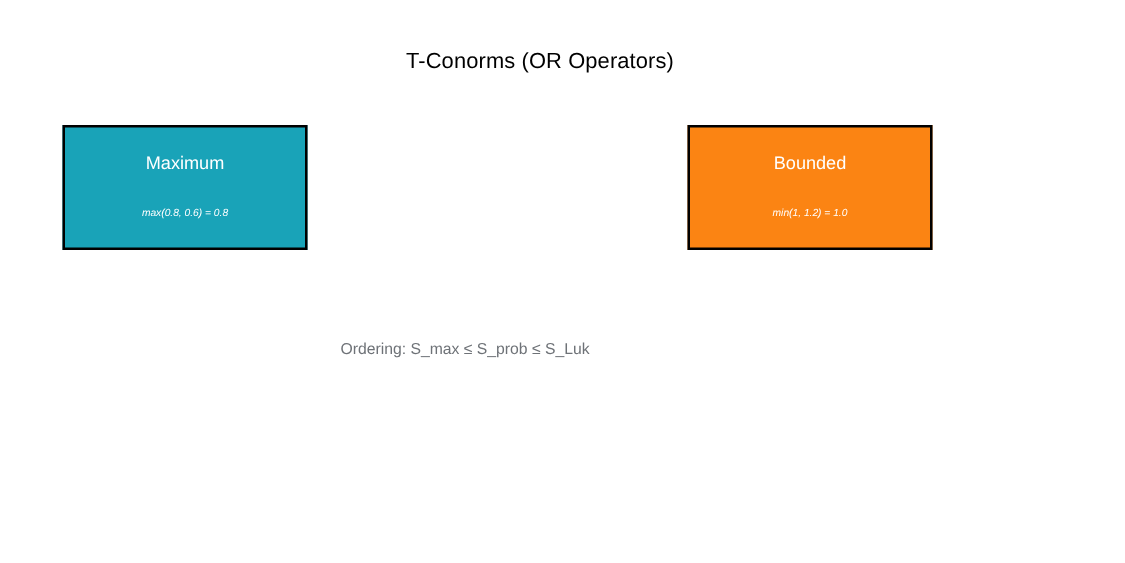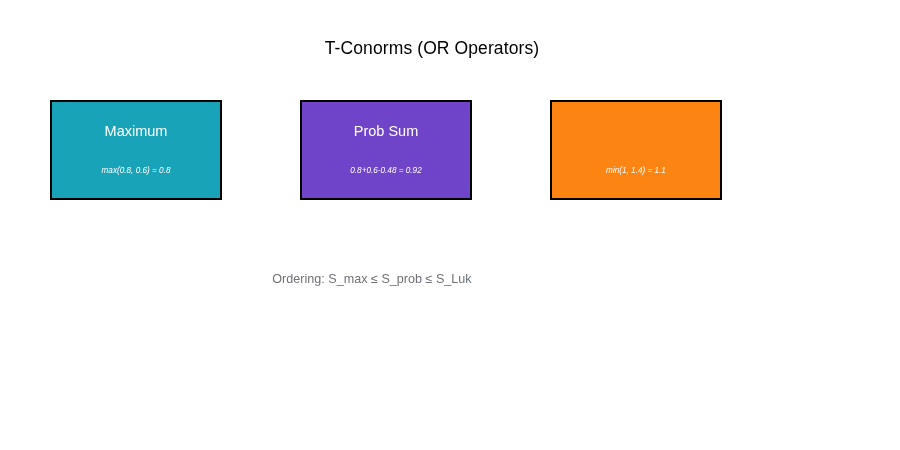--- a/index.html
+++ b/index.html
@@ -34,7 +34,7 @@
   .op-box {
     position: absolute;
     top: 100px;
-    width: 172px;
+    width: 196px;
     height: 100px;
     border: 2px solid #000000;
     box-sizing: border-box;

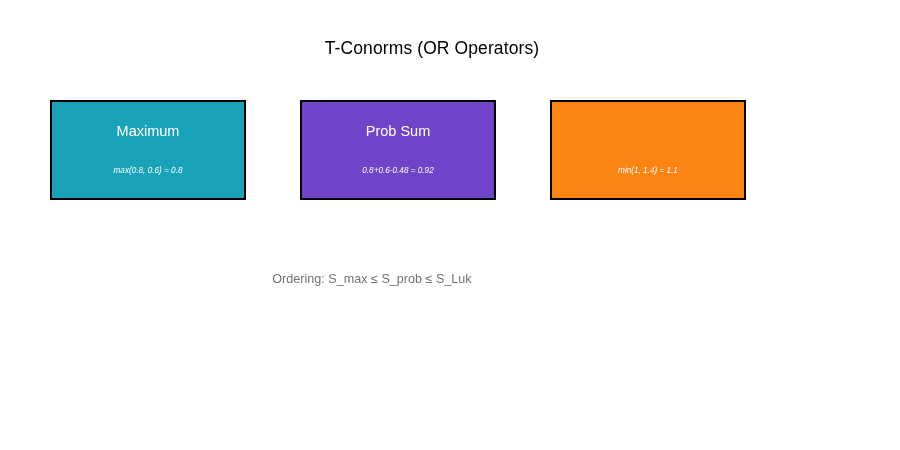--- a/index.html
+++ b/index.html
@@ -87,10 +87,6 @@
     <div class="op-formula">max(0.8, 0.6) = 0.8</div>
   </div>
 
-  <div class="op-box op-box-1" style="background-color: rgb(112, 68, 200);">
-    <div class="op-name">Prob Sum</div>
-    <div class="op-formula">0.8+0.6-0.48 = 0.92</div>
-  </div>
 
   <div class="op-box op-box-2" style="background-color: rgb(251, 132, 19);">
     <div class="op-formula">min(1, 1.4) = 1.1</div>

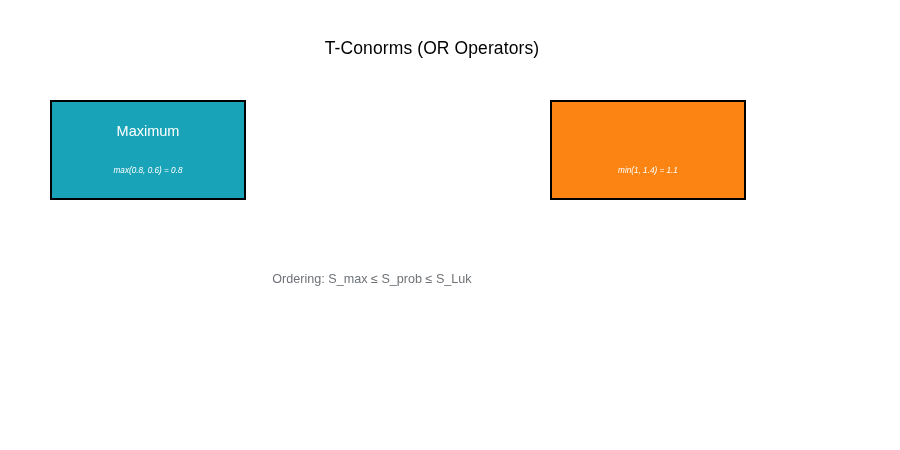--- a/index.html
+++ b/index.html
@@ -89,6 +89,7 @@
 
 
   <div class="op-box op-box-2" style="background-color: rgb(251, 132, 19);">
+    <div class="op-name">Bounded</div>
     <div class="op-formula">min(1, 1.4) = 1.1</div>
   </div>
 

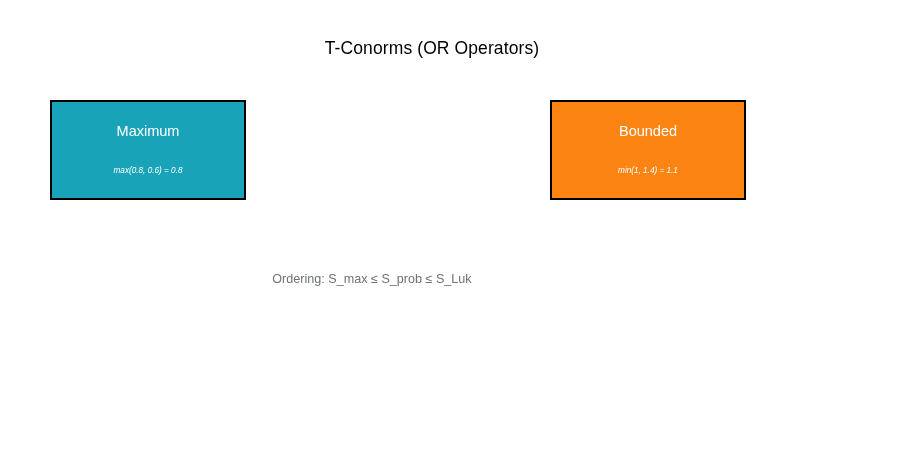--- a/index.html
+++ b/index.html
@@ -90,7 +90,7 @@
 
   <div class="op-box op-box-2" style="background-color: rgb(251, 132, 19);">
     <div class="op-name">Bounded</div>
-    <div class="op-formula">min(1, 1.4) = 1.1</div>
+    <div class="op-formula">min(1, 1.2) = 1.0</div>
   </div>
 
   <div class="fig-footer">Ordering: S_max ≤ S_prob ≤ S_Luk</div>

